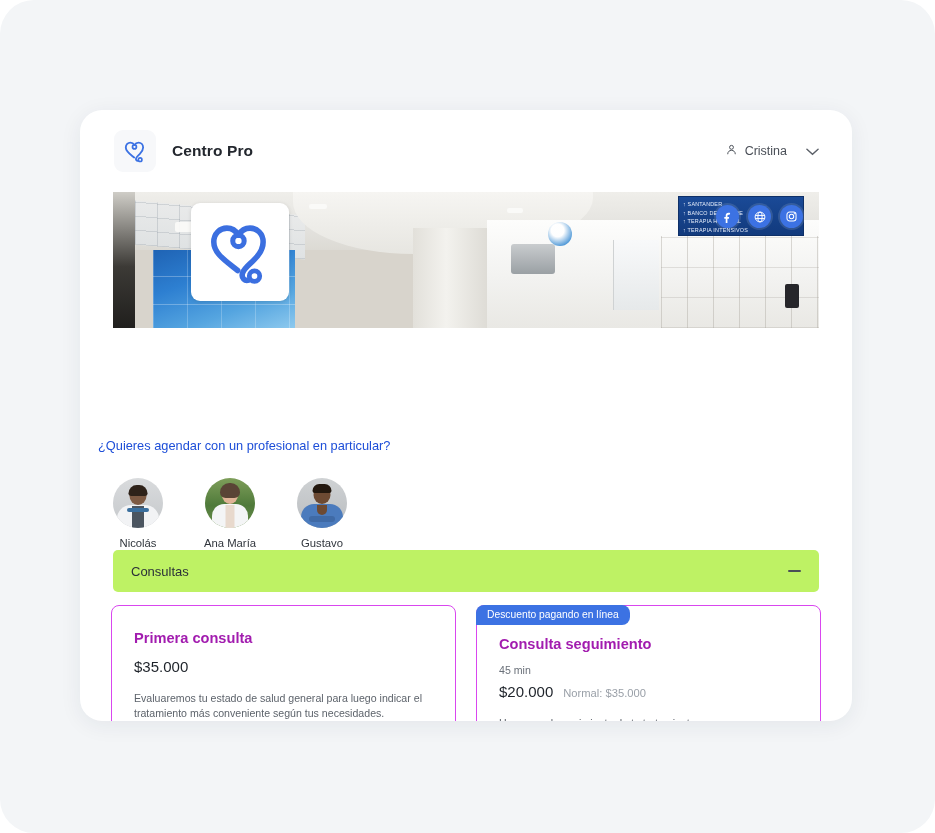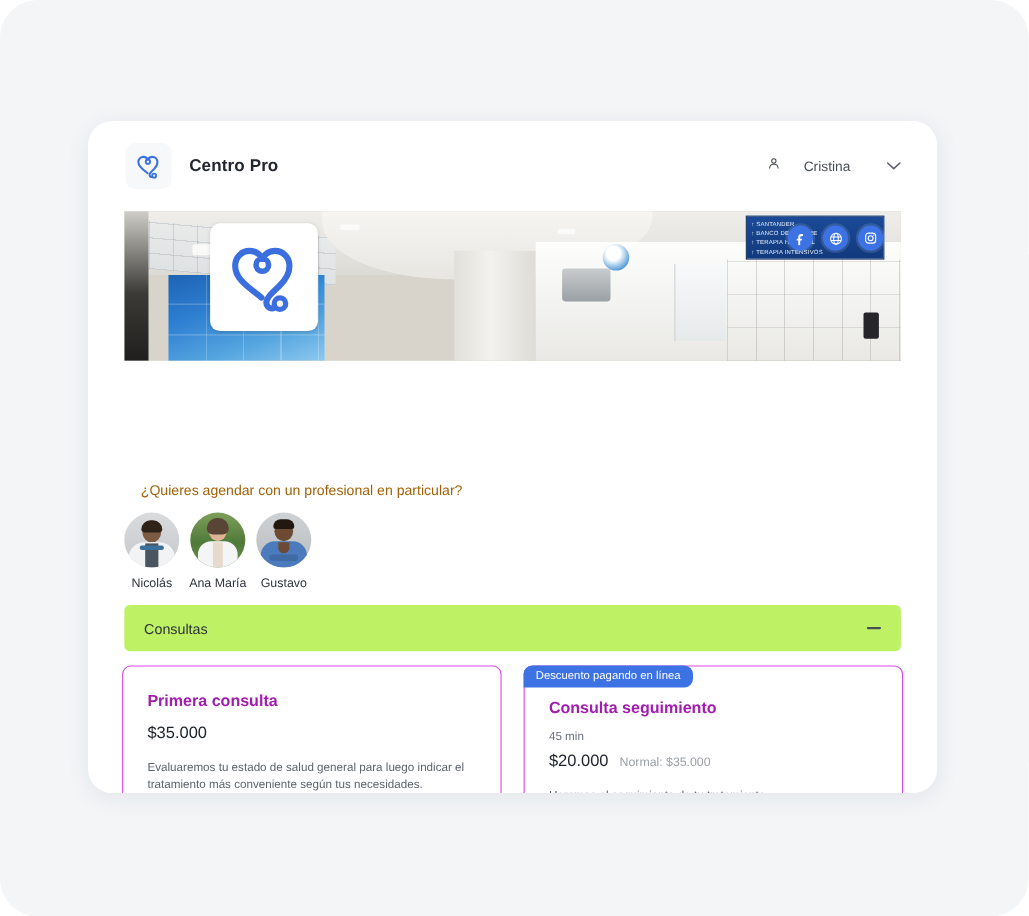--- a/index.html
+++ b/index.html
@@ -56,7 +56,7 @@
   }
   .header-spacer { flex: 1; }
   .user-menu {
-    display: flex; align-items: center; gap: 21px;
+    display: flex; align-items: center; gap: 7px;
     cursor: pointer;
   }
   .user-name { font-size: 12.5px; color: #4a4f57; }

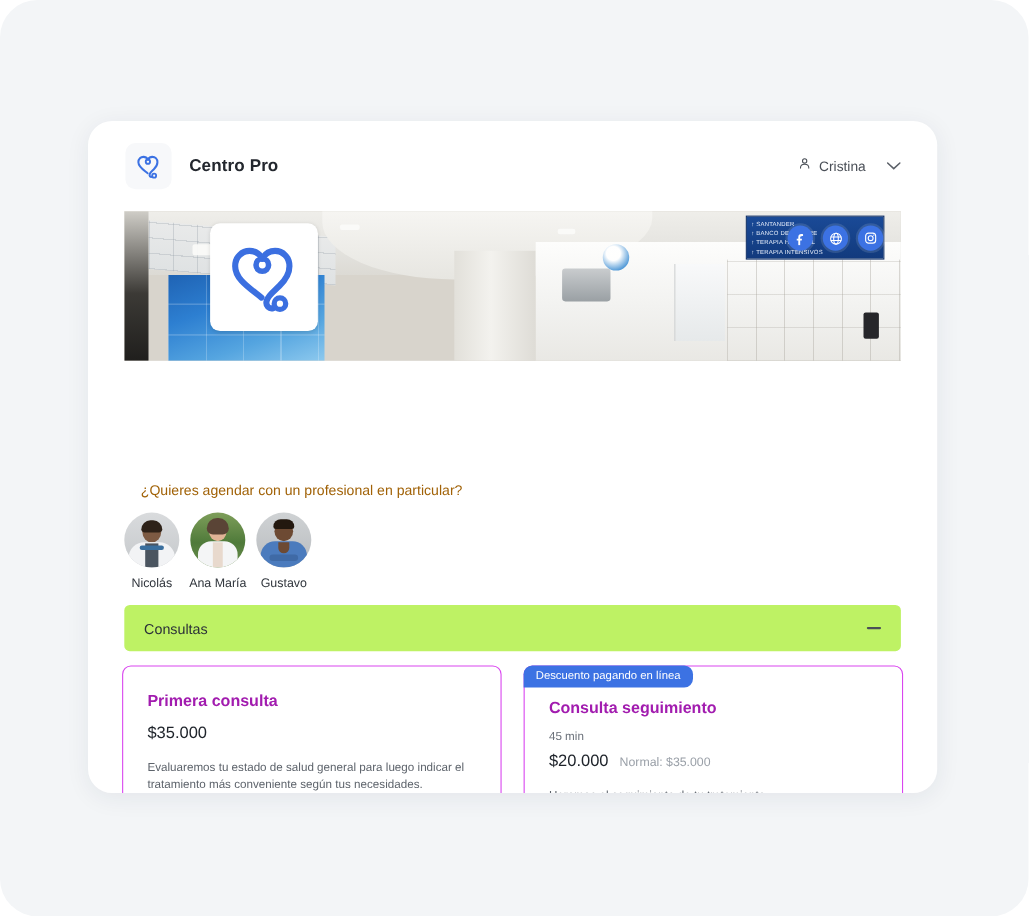--- a/index.html
+++ b/index.html
@@ -195,9 +195,9 @@
   
   .pro-question {
     position: absolute;
-    left: 48px; top: 328px;
+    left: 18px; top: 328px;
     font-size: 12.8px;
-    color: #a16207;
+    color: #1d4ed8;
   }
   .pro-list {
     position: absolute;

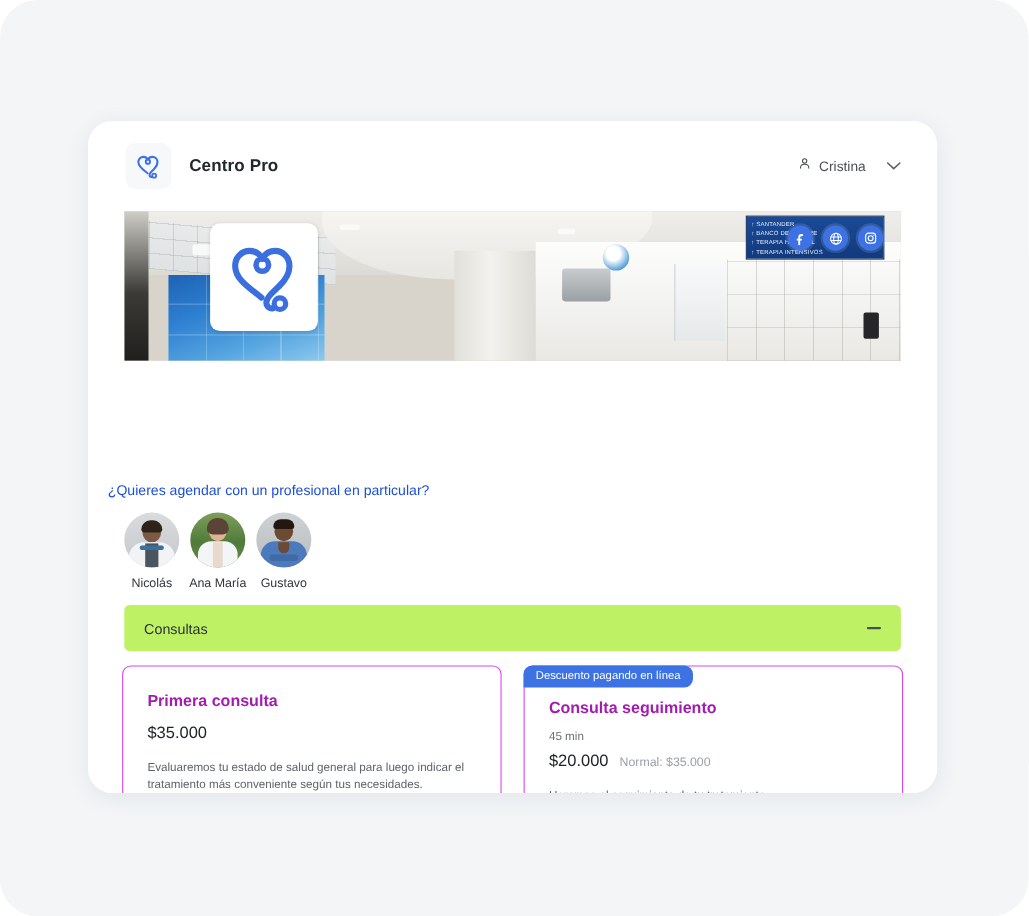--- a/index.html
+++ b/index.html
@@ -201,9 +201,9 @@
   }
   .pro-list {
     position: absolute;
-    left: 33px; top: 356px;
+    left: 33px; top: 368px;
     display: flex;
-    gap: 10px;
+    gap: 42px;
     text-align: center;
   }
   .pro-item {

